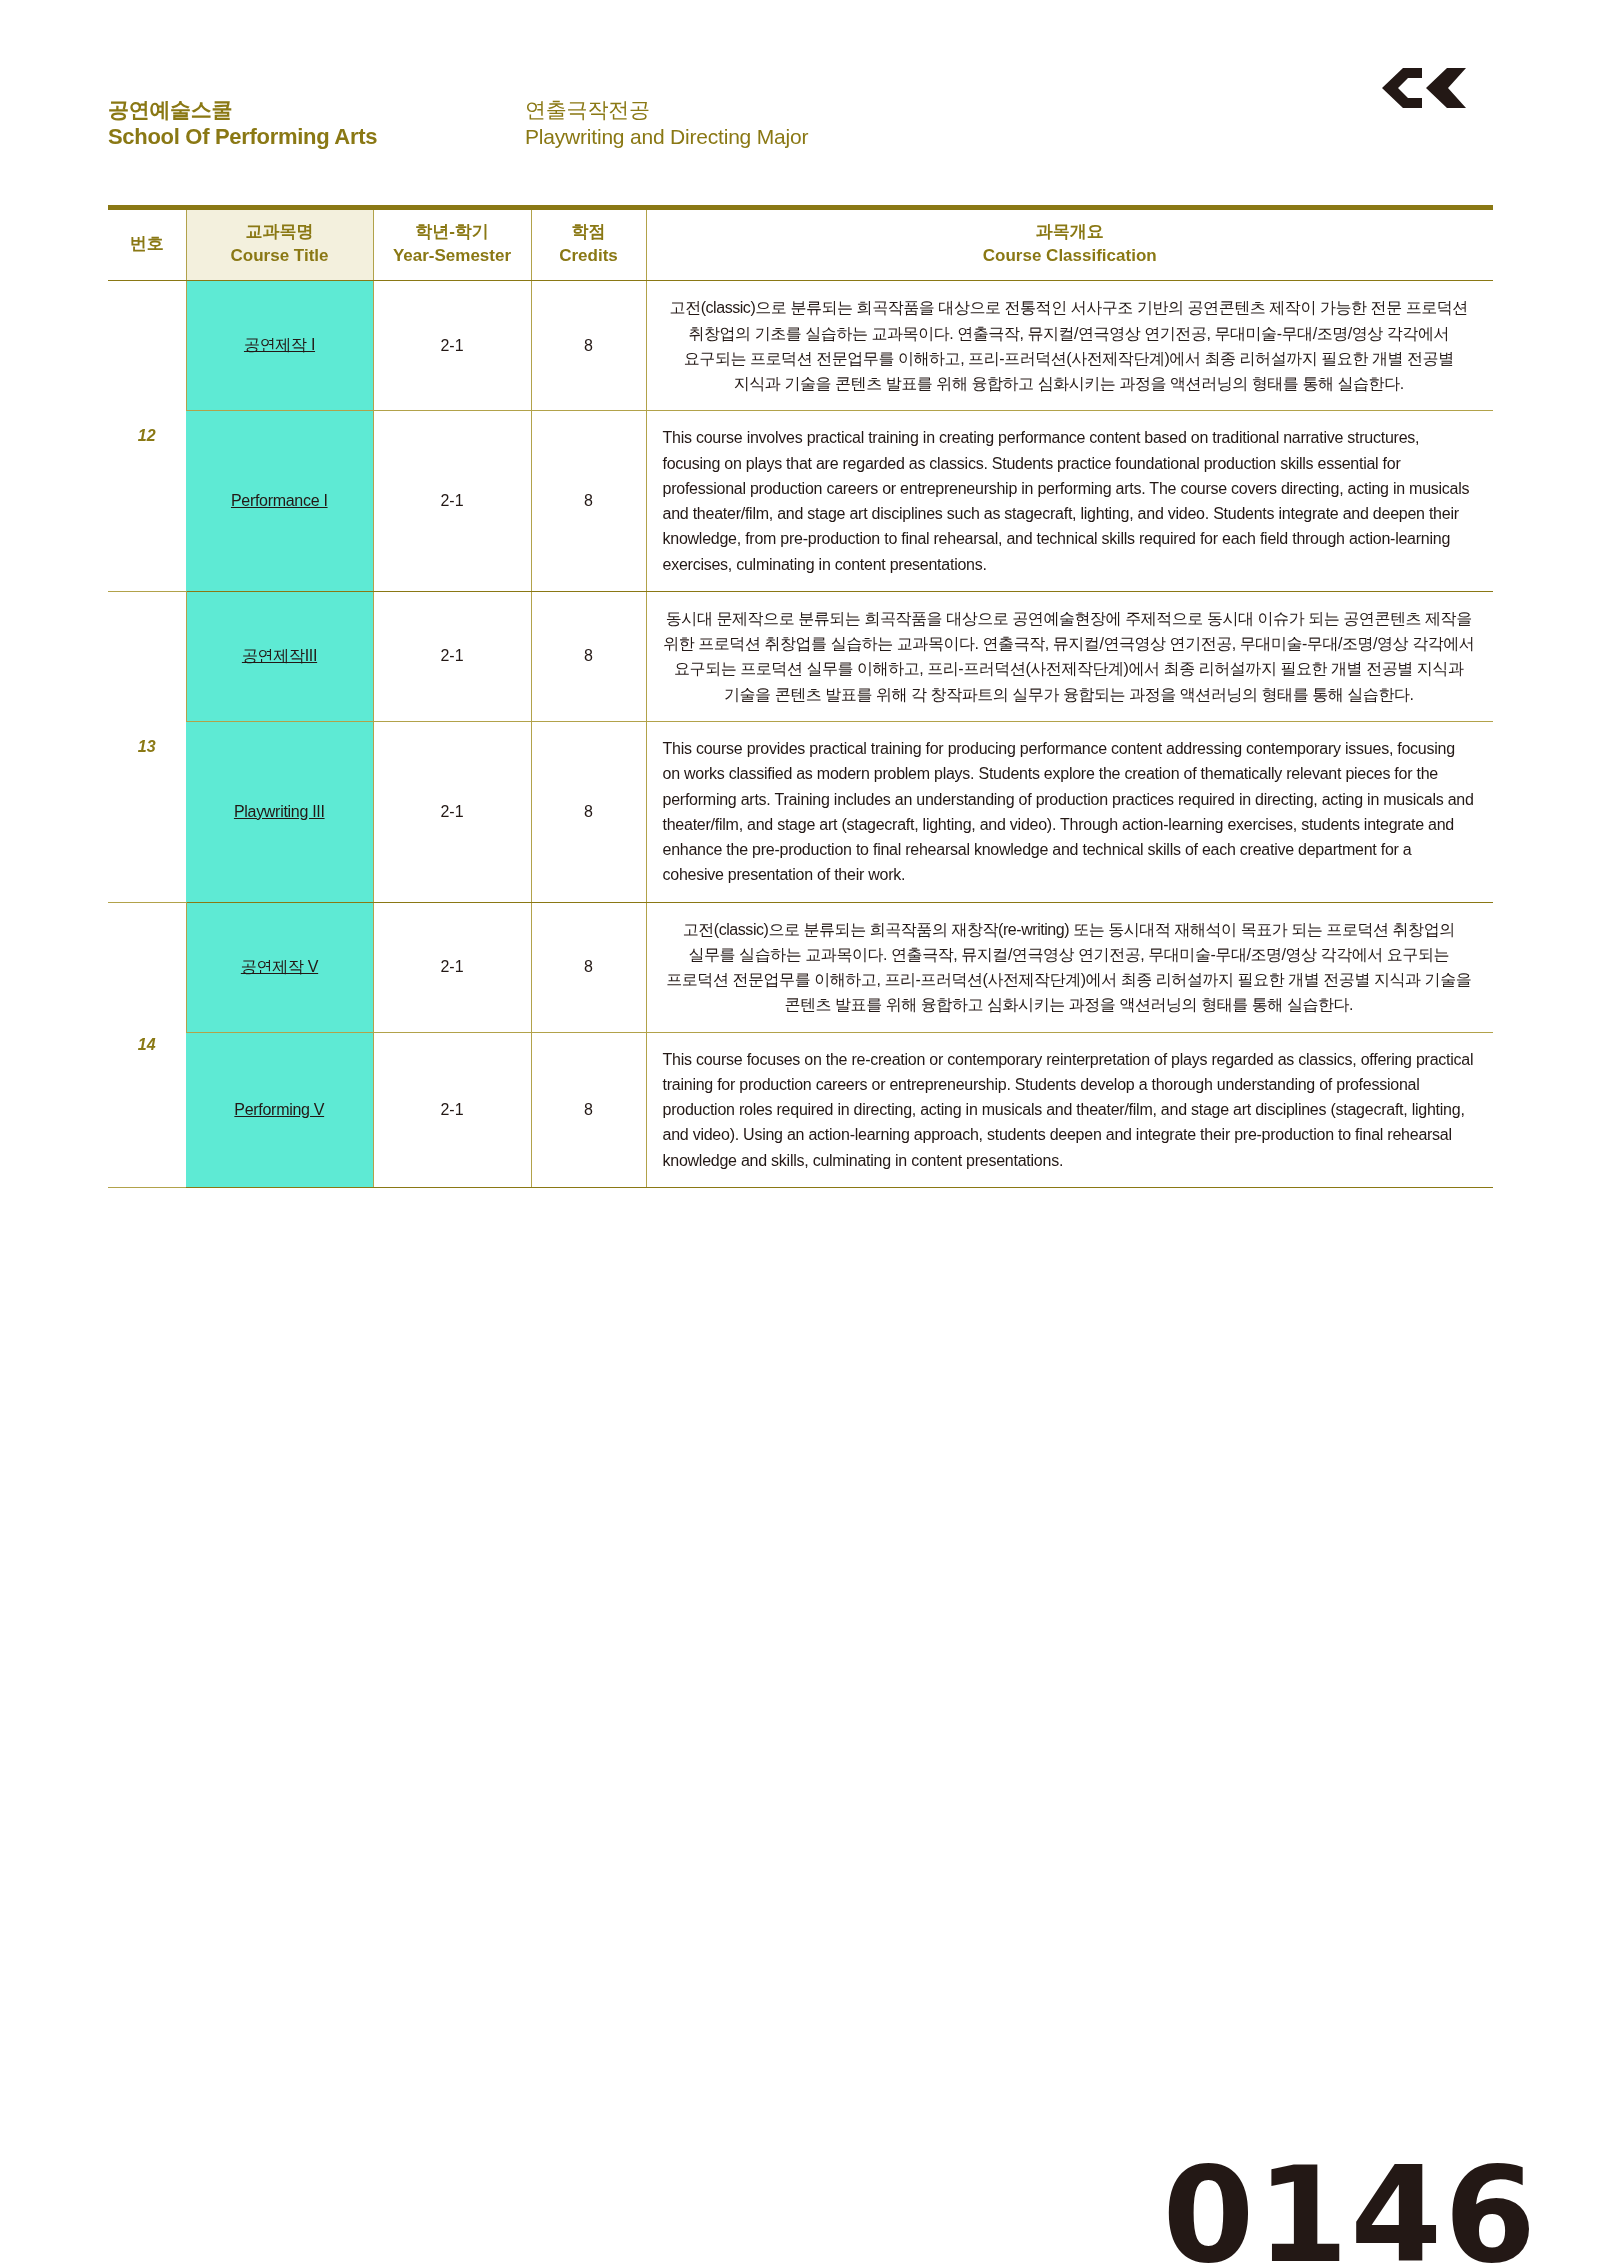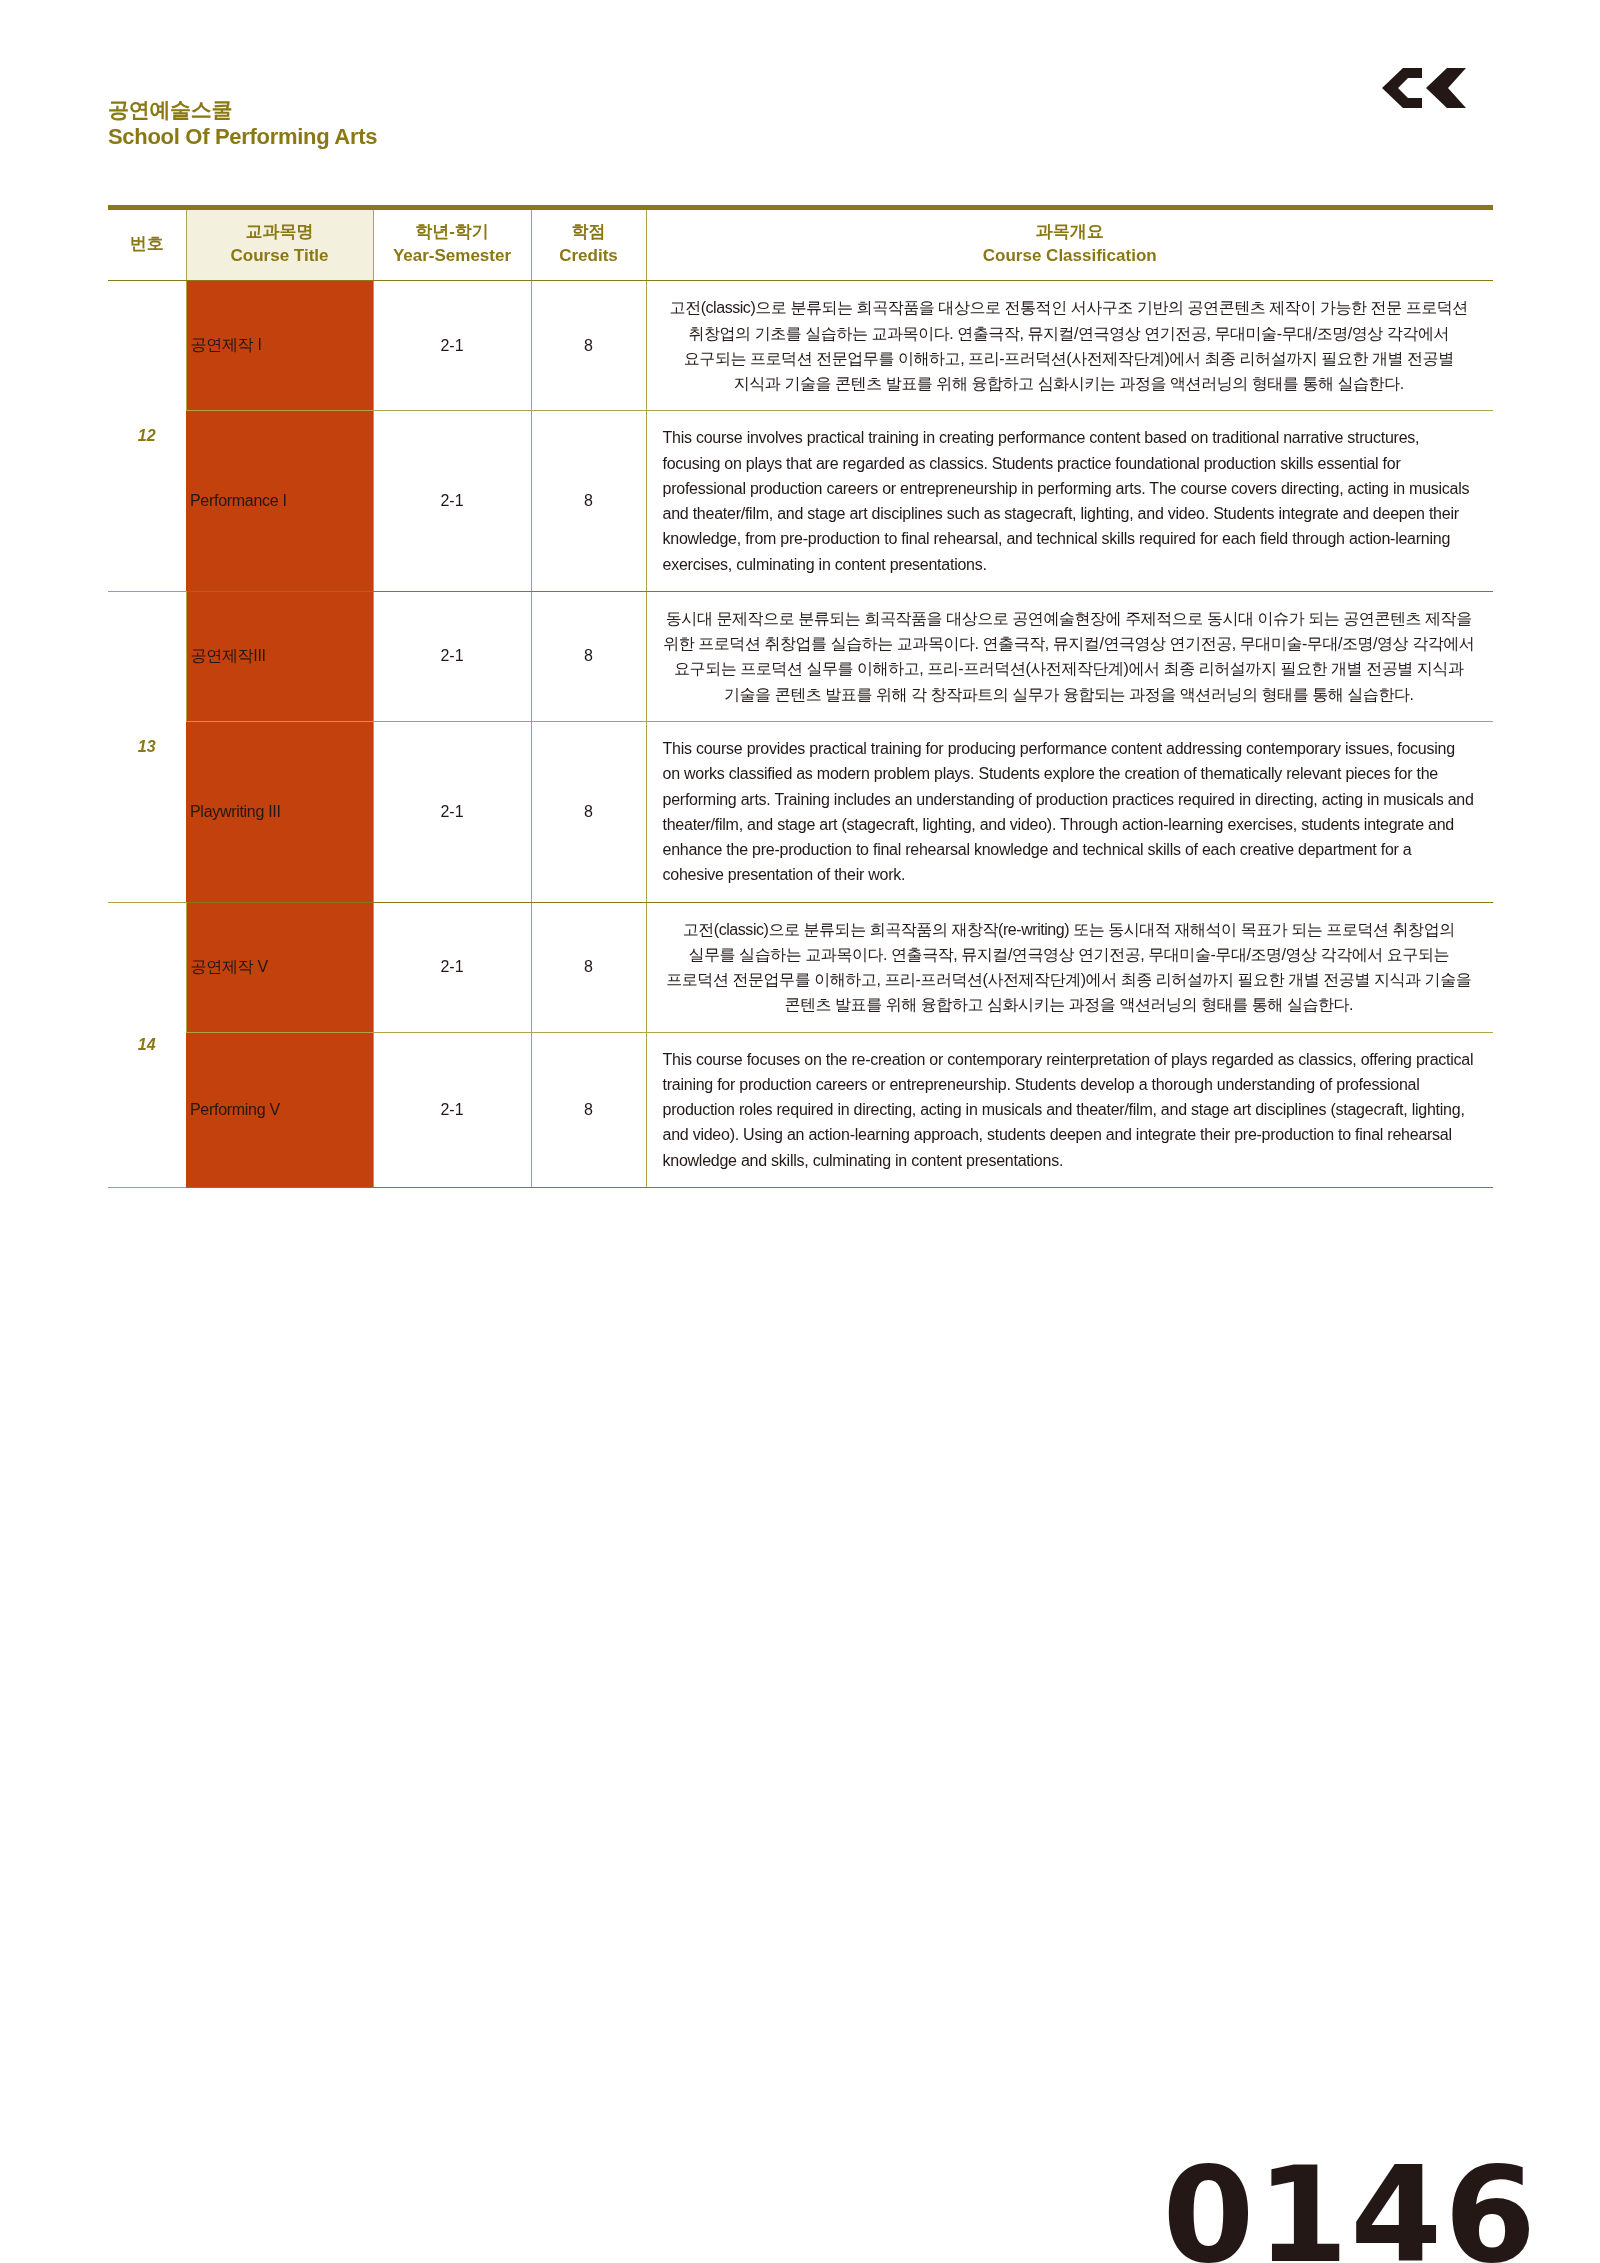--- a/index.html
+++ b/index.html
@@ -173,6 +173,10 @@
     <div class="en">School Of Performing Arts</div>
   </div>
 
+  <div class="header-major">
+    <div class="ko">연출극작전공</div>
+    <div class="en">Playwriting and Directing Major</div>
+  </div>
 
   <div class="logo-ck">
     <svg viewBox="0 0 92 52" width="92" height="52" aria-hidden="true">

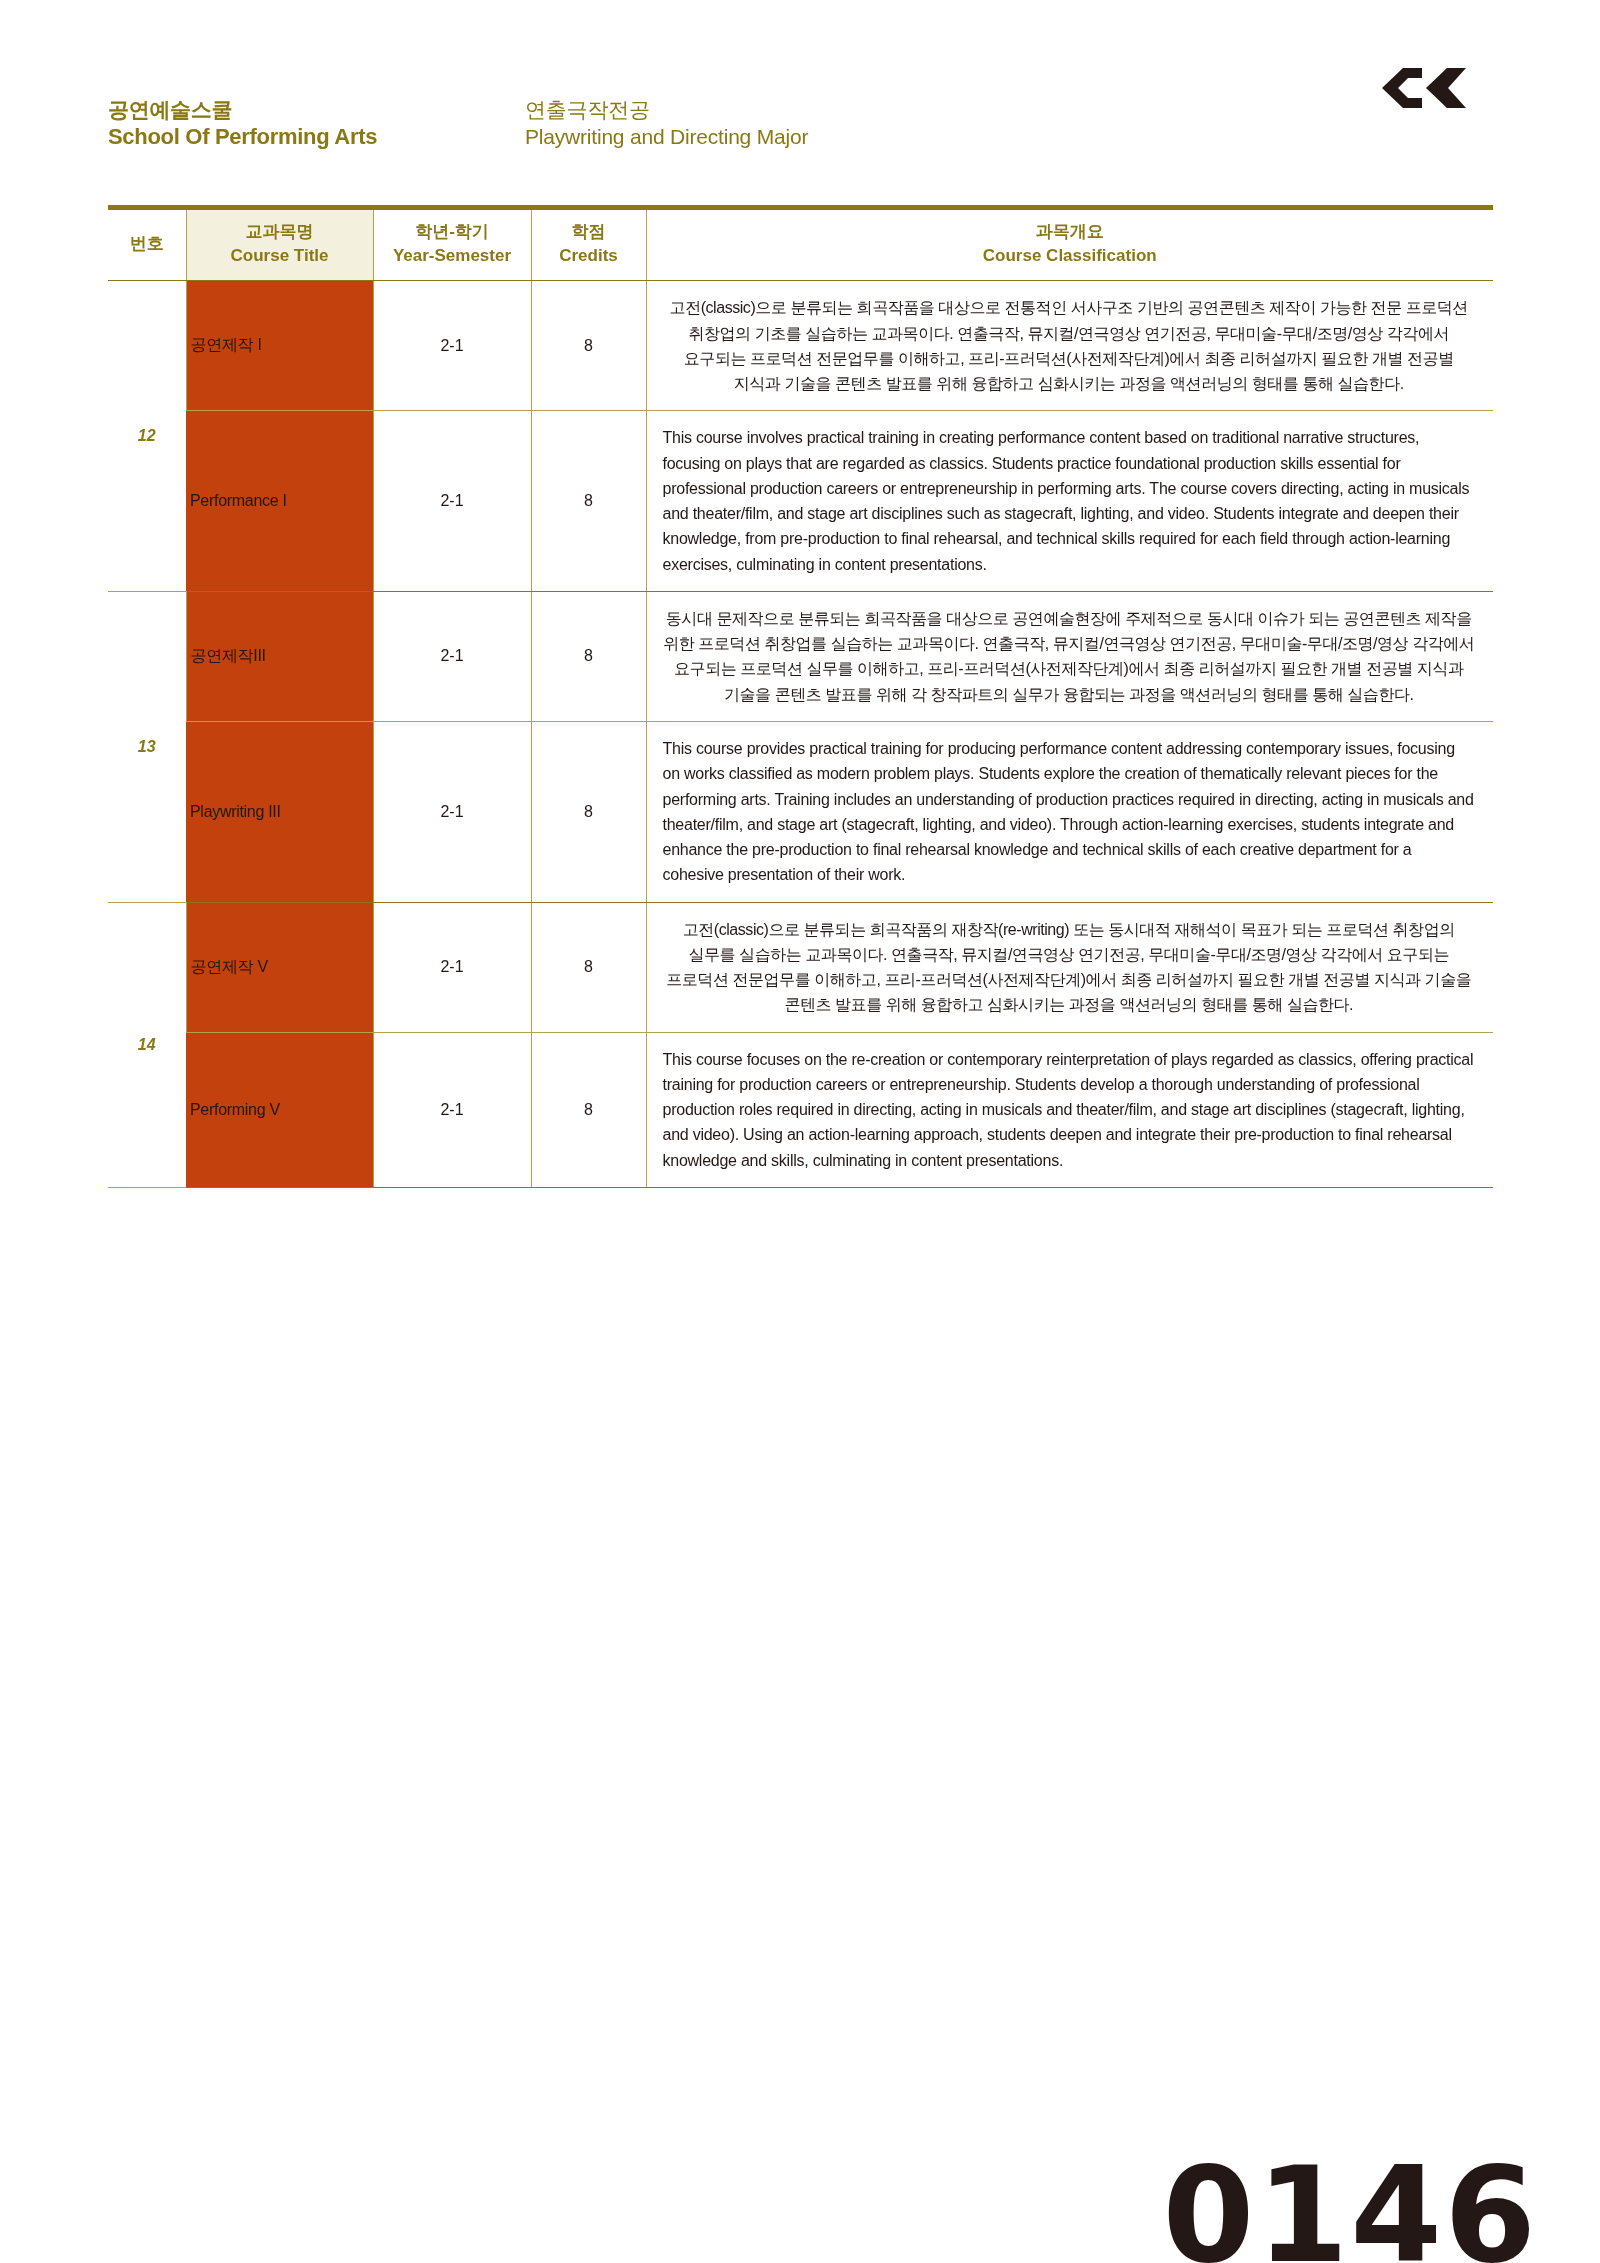--- a/index.html
+++ b/index.html
@@ -120,11 +120,13 @@
     font-style: italic;
   }
   td.cell-title {
-    background: #c2410c;
+    text-align: center;
+    background: #5eead4;
     font-size: 17px;
     letter-spacing: -0.3px;
     color: #231815;
     padding: 4px;
+    text-decoration: underline;
   }
   td.cell-year, td.cell-credits {
     text-align: center;

